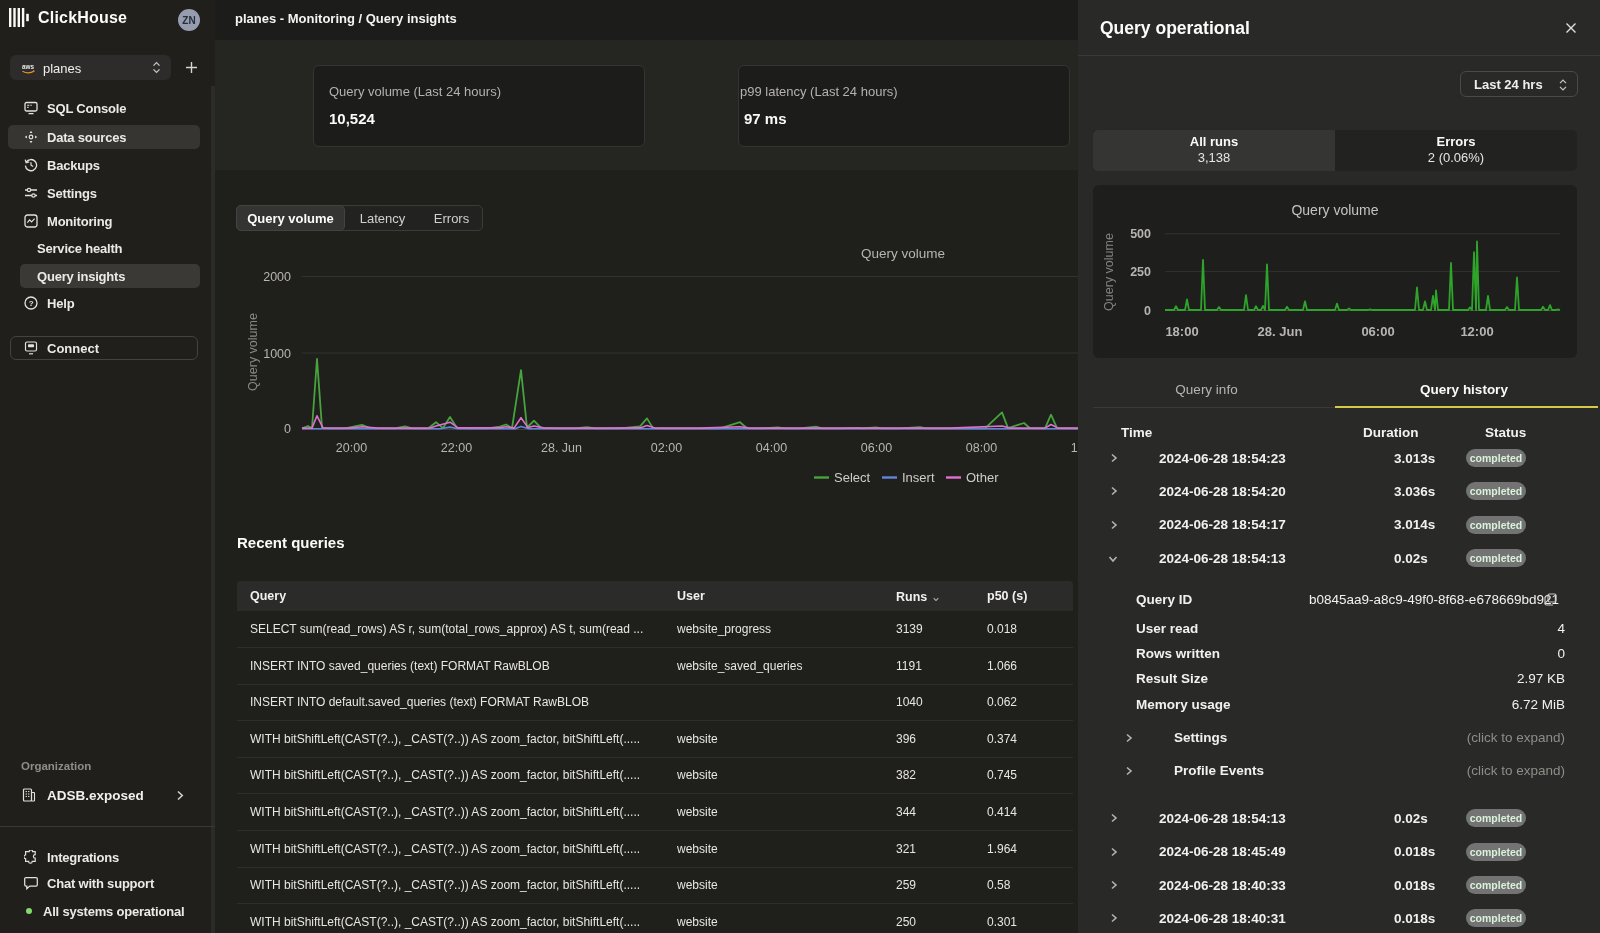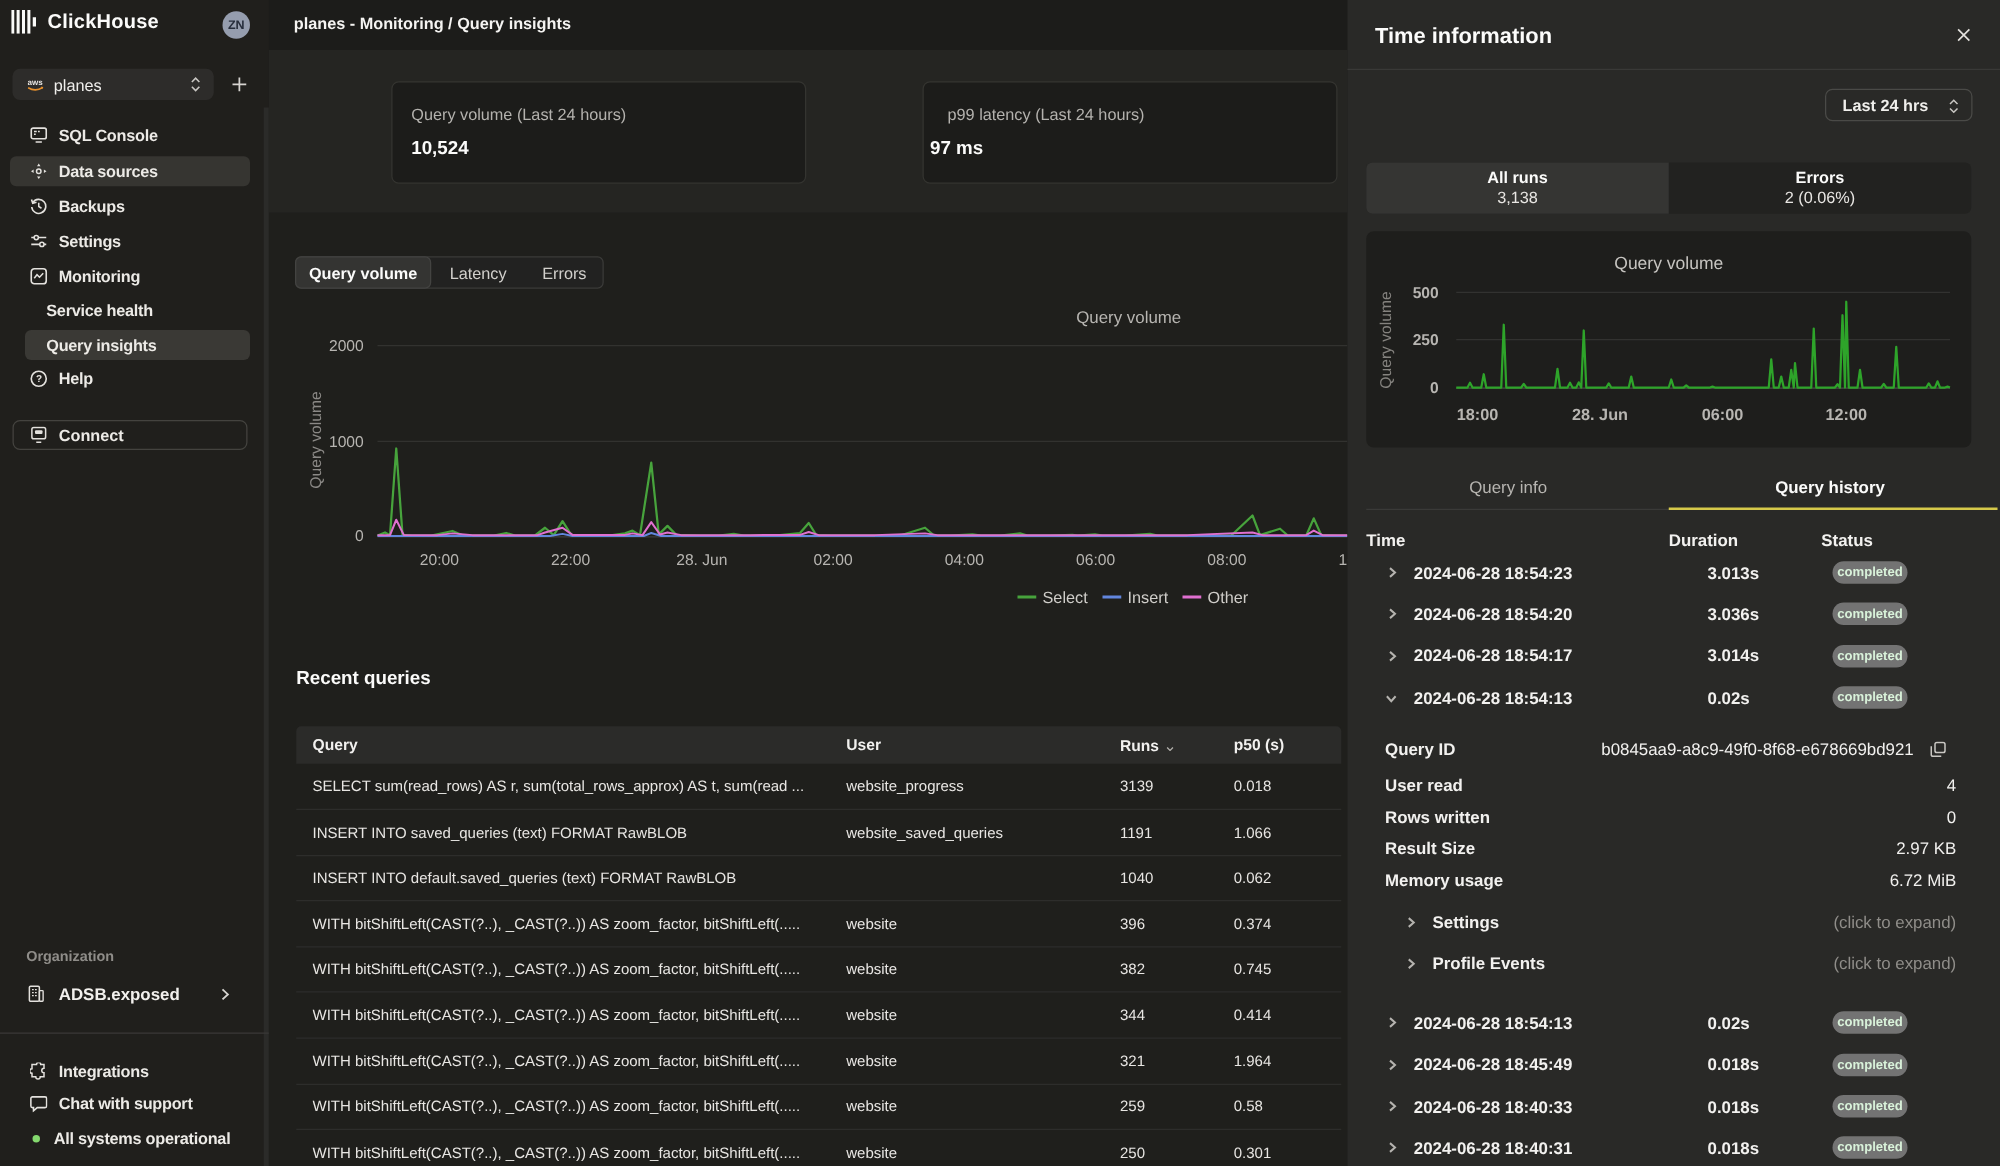--- a/index.html
+++ b/index.html
@@ -254,7 +254,7 @@
   </div>
 </div>
 <div id="panel">
-  <div class="abs" style="left:22px;top:18px;font-size:17.5px;font-weight:700;color:#fcfcfb">Time information</div>
+  <div class="abs" style="left:22px;top:18px;font-size:17.5px;font-weight:700;color:#fcfcfb">Query operational</div>
   <svg class="abs" style="left:487px;top:22px" width="12" height="12" viewBox="0 0 12 12">
       <path d="M1.5 1.5 L10.5 10.5 M10.5 1.5 L1.5 10.5" stroke="#e3e1dd" stroke-width="1.4"></path>
     </svg>

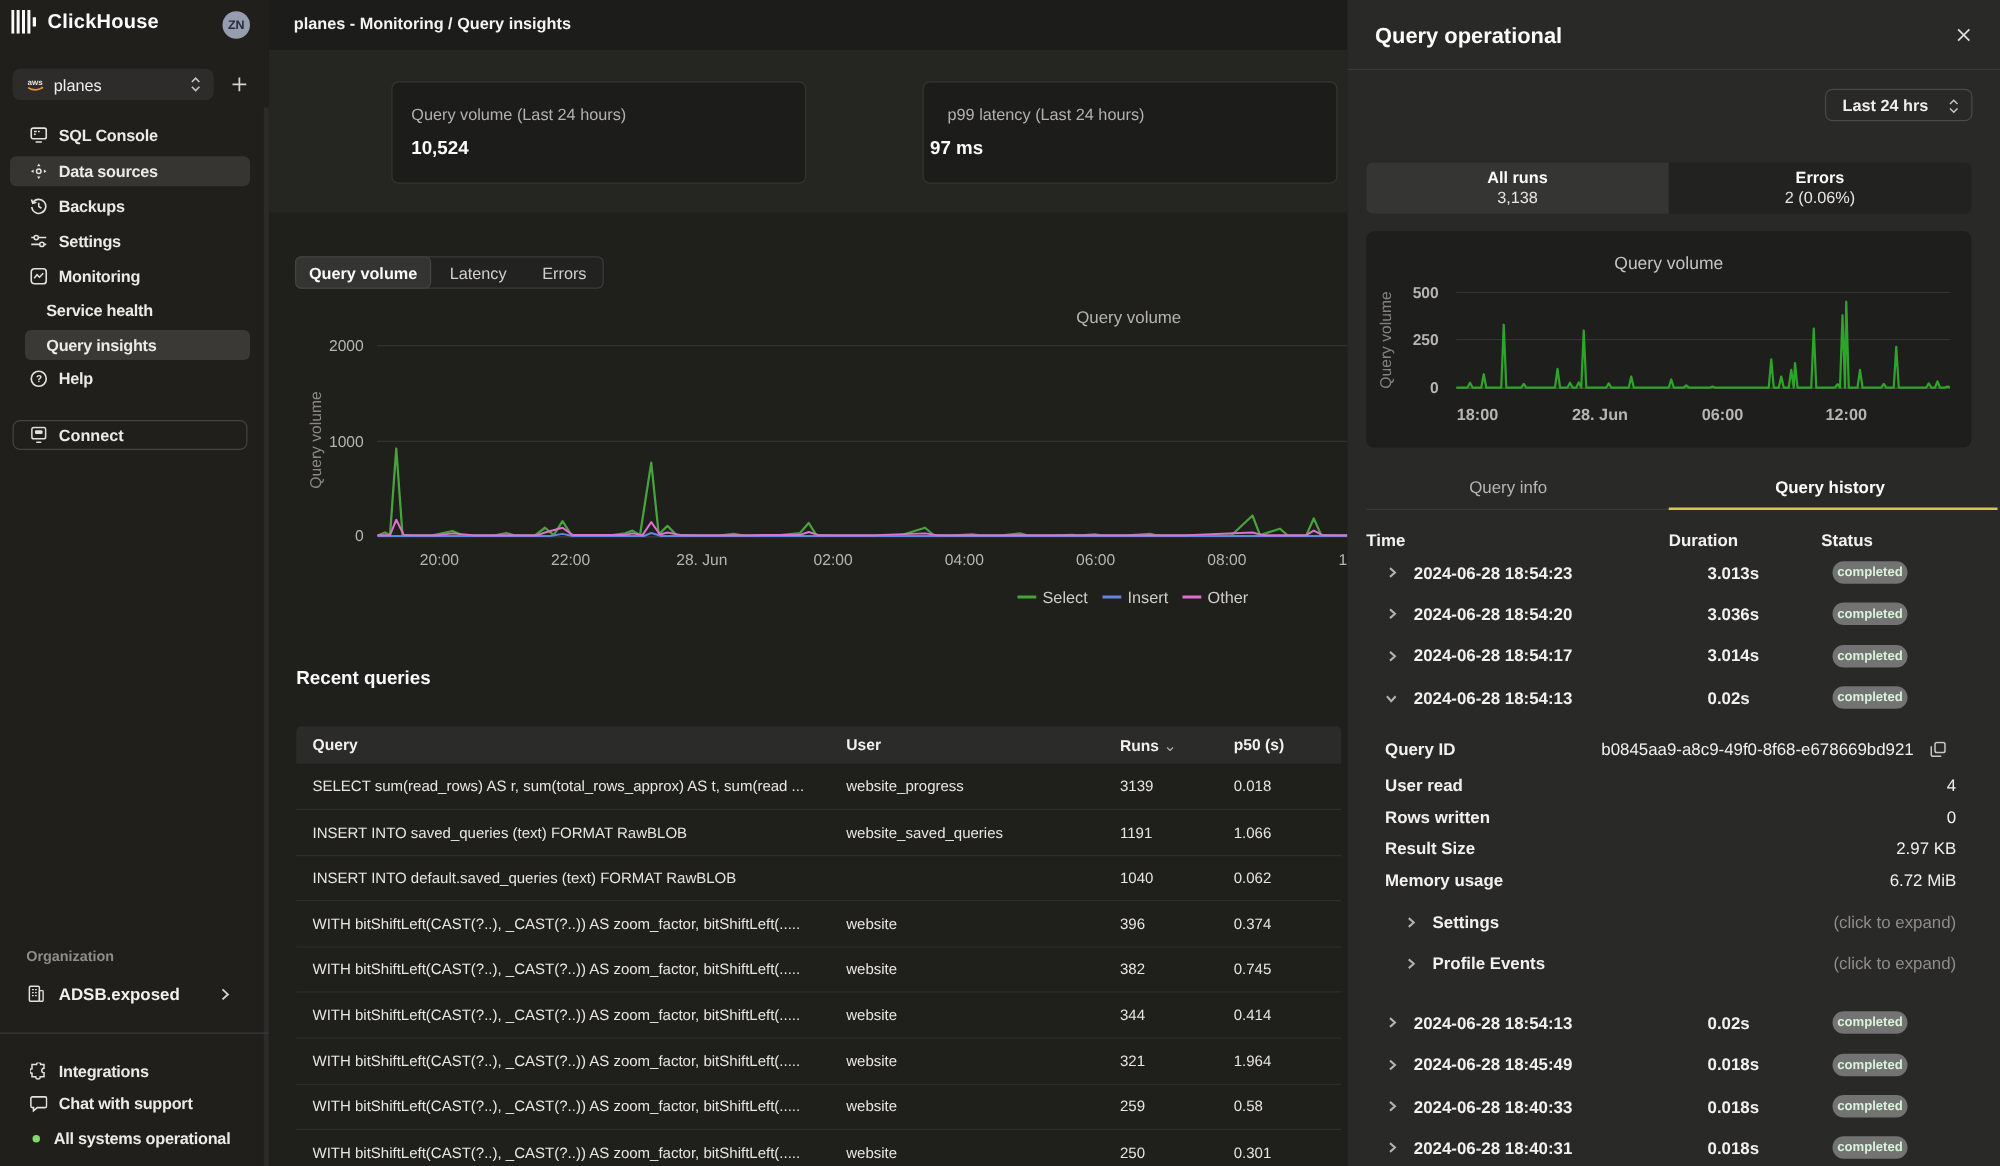--- a/index.html
+++ b/index.html
@@ -32,7 +32,7 @@
     <div class="abs" style="left:15px;top:44px;font-size:15px;font-weight:700;color:#fbfbfa">10,524</div>
   </div>
   <div class="abs" style="left:523px;top:65px;width:332px;height:82px;background:#1c1c1a;border:1px solid #343430;border-radius:6px">
-    <div class="abs" style="left:19px;top:18px;font-size:13px;color:#b4b2ae">p99 latency (Last 24 hours)</div>
+    <div class="abs" style="left:1px;top:18px;font-size:13px;color:#b4b2ae">p99 latency (Last 24 hours)</div>
     <div class="abs" style="left:5px;top:44px;font-size:15px;font-weight:700;color:#fbfbfa">97 ms</div>
   </div>
 

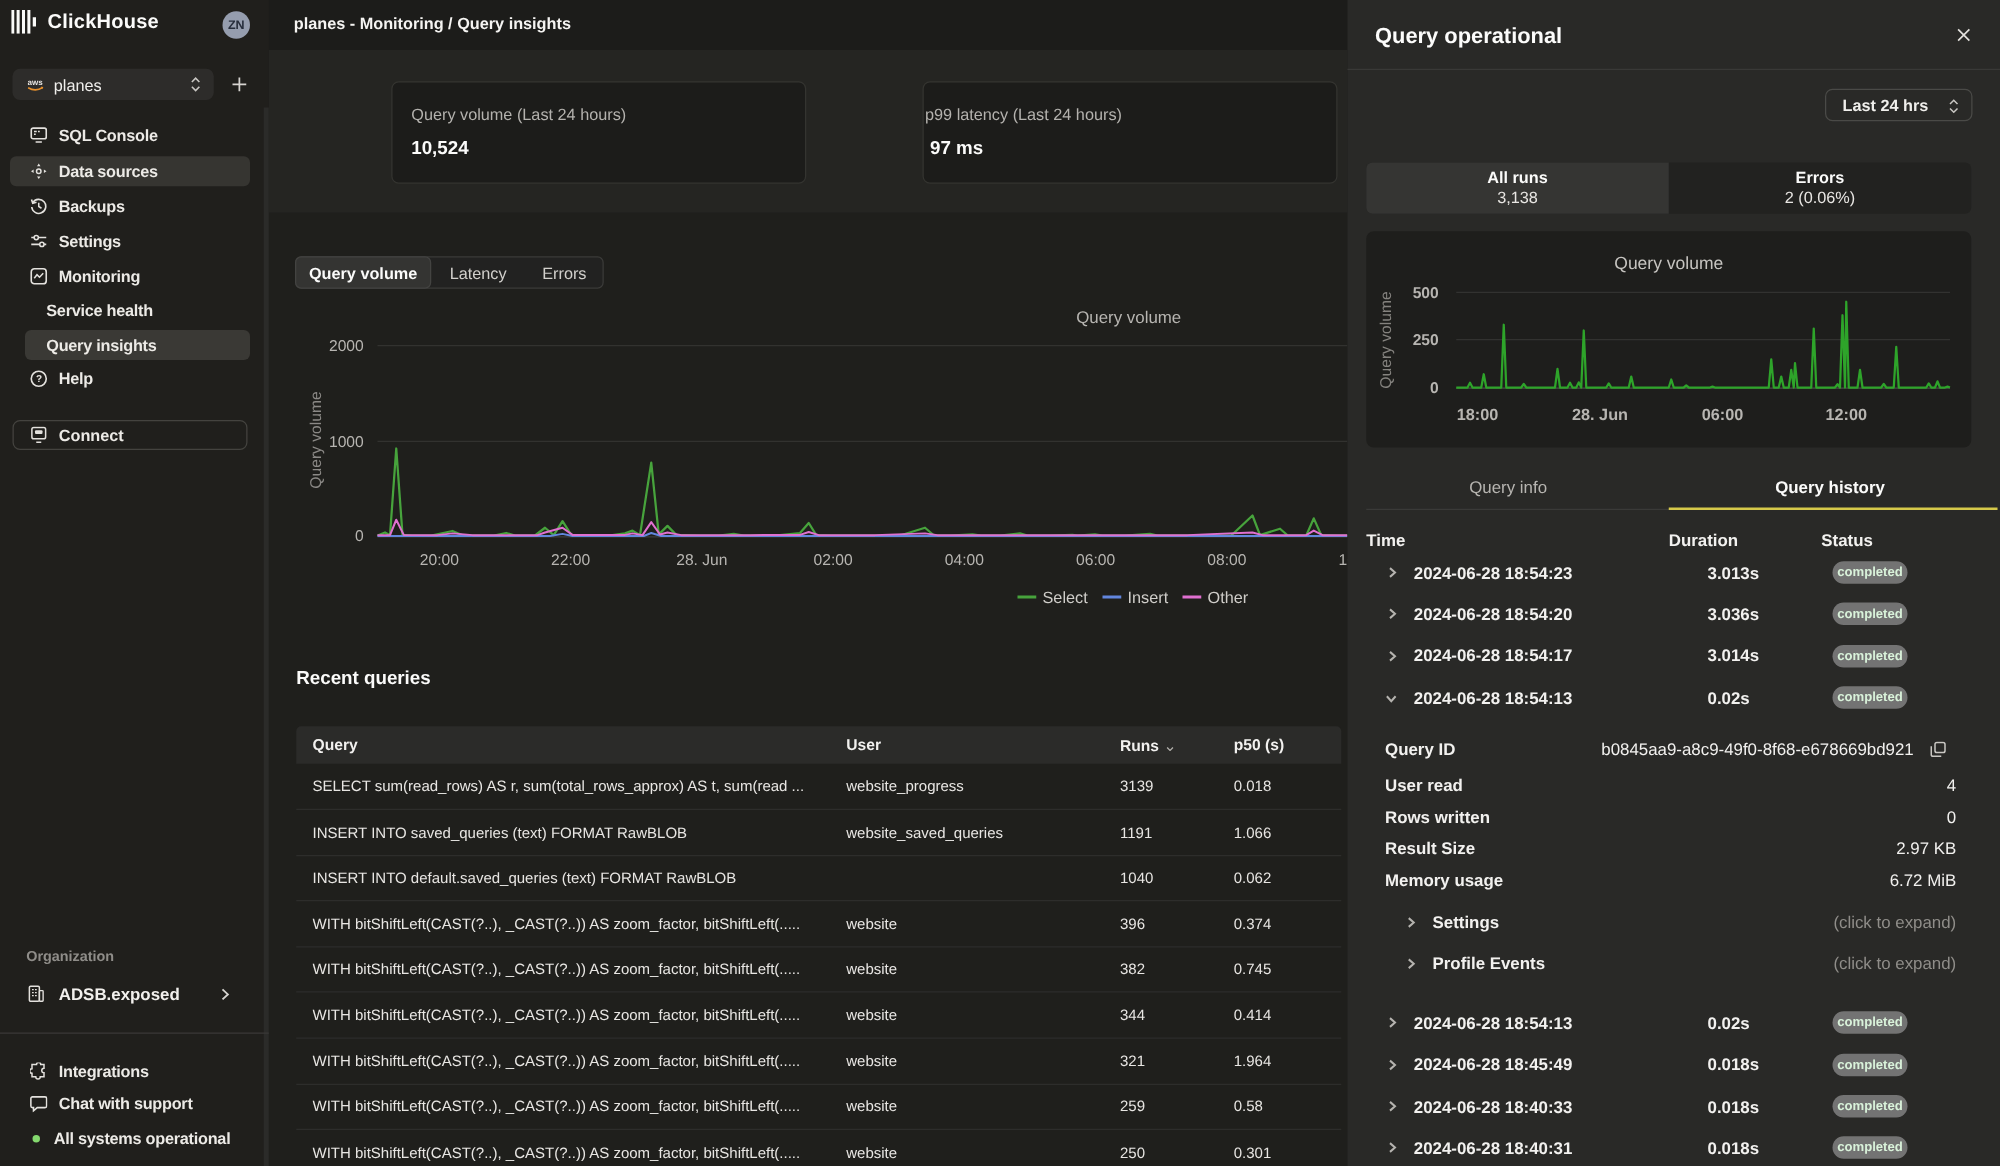--- a/index.html
+++ b/index.html
@@ -15,7 +15,7 @@
 .qh { font-weight:700; color:#f2f1ef; }
 .trow { position:absolute; left:0; width:836px; height:37px; border-bottom:1px solid #2d2d2b; }
 .tc { position:absolute; top:50%; transform:translateY(-50%); white-space:nowrap; font-size:12px; }
-.hrow { position:absolute; font-size:13.5px; color:#f2f1ef; }
+.hrow { position:absolute; font-size:13.5px; color:#f2f1ef;margin-left:28px; }
 .pill { position:absolute; width:60px; height:18px; border-radius:9px; background:#737373; color:#d9f2da; font-size:10.5px; font-weight:600; display:flex; align-items:center; justify-content:center; }
 .chev { position:absolute; }
 </style>

